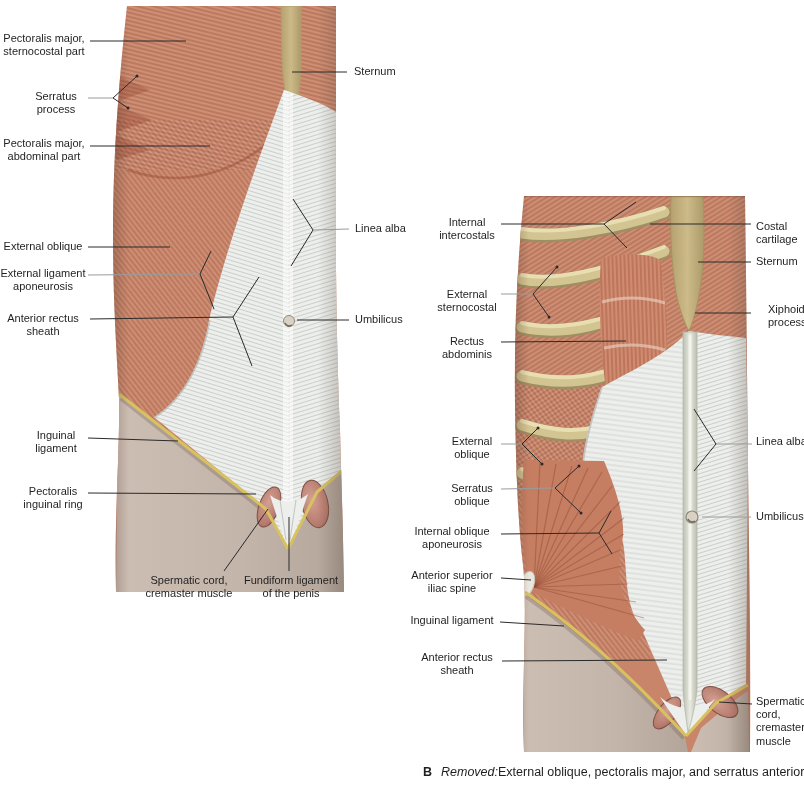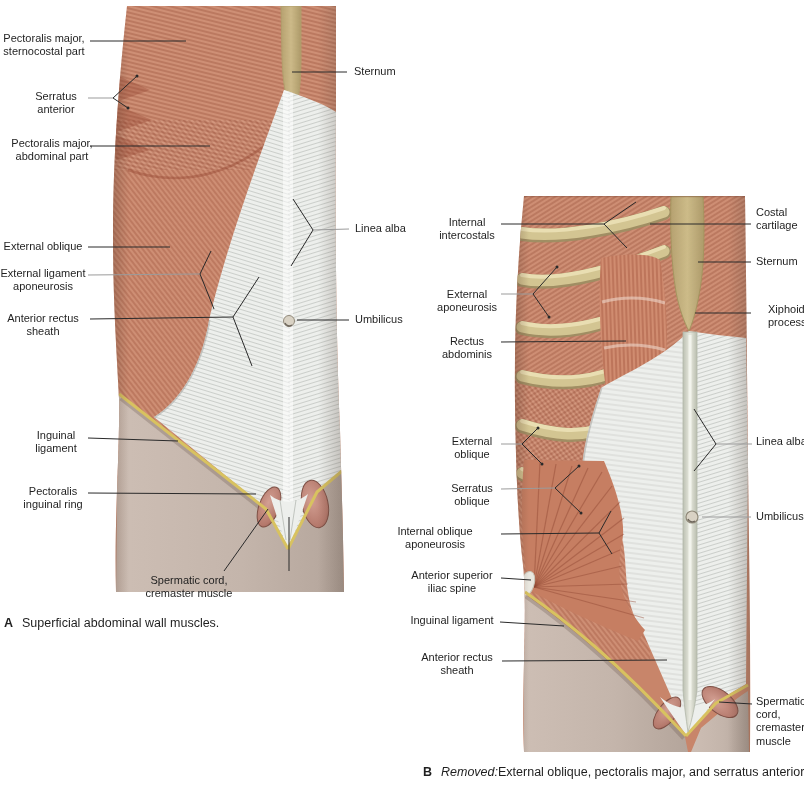--- a/index.html
+++ b/index.html
@@ -294,7 +294,7 @@
   </svg>
 
   <div class="lbl r" style="left:0;top:32px;width:88px">Pectoralis major, sternocostal part</div>
-  <div class="lbl r" style="left:26px;top:90px;width:60px">Serratus anterior</div>
+  <div class="lbl r" style="left:26px;top:90px;width:60px">Serratus process</div>
   <div class="lbl r" style="left:8px;top:137px;width:88px">Pectoralis major, abdominal part</div>
   <div class="lbl r" style="left:0;top:240px;width:86px">External oblique</div>
   <div class="lbl r" style="left:0;top:267px;width:86px">External ligament aponeurosis</div>

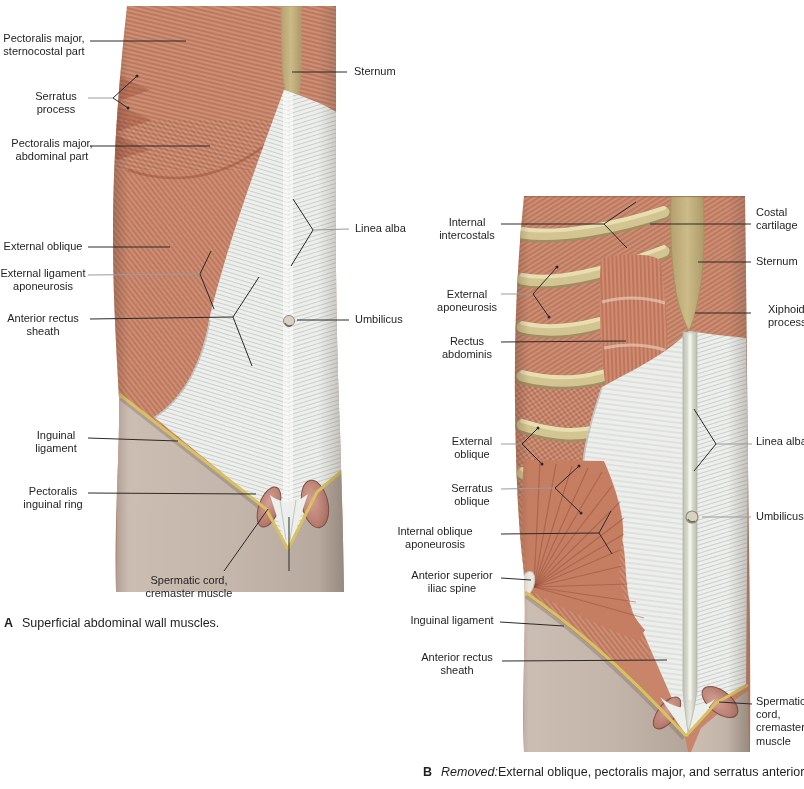--- a/index.html
+++ b/index.html
@@ -295,7 +295,7 @@
 
   <div class="lbl r" style="left:0;top:32px;width:88px">Pectoralis major, sternocostal part</div>
   <div class="lbl r" style="left:26px;top:90px;width:60px">Serratus process</div>
-  <div class="lbl r" style="left:8px;top:137px;width:88px">Pectoralis major, abdominal part</div>
+  <div class="lbl r" style="left:0;top:137px;width:88px">Pectoralis major, abdominal part</div>
   <div class="lbl r" style="left:0;top:240px;width:86px">External oblique</div>
   <div class="lbl r" style="left:0;top:267px;width:86px">External ligament aponeurosis</div>
   <div class="lbl r" style="left:0;top:312px;width:86px">Anterior rectus sheath</div>

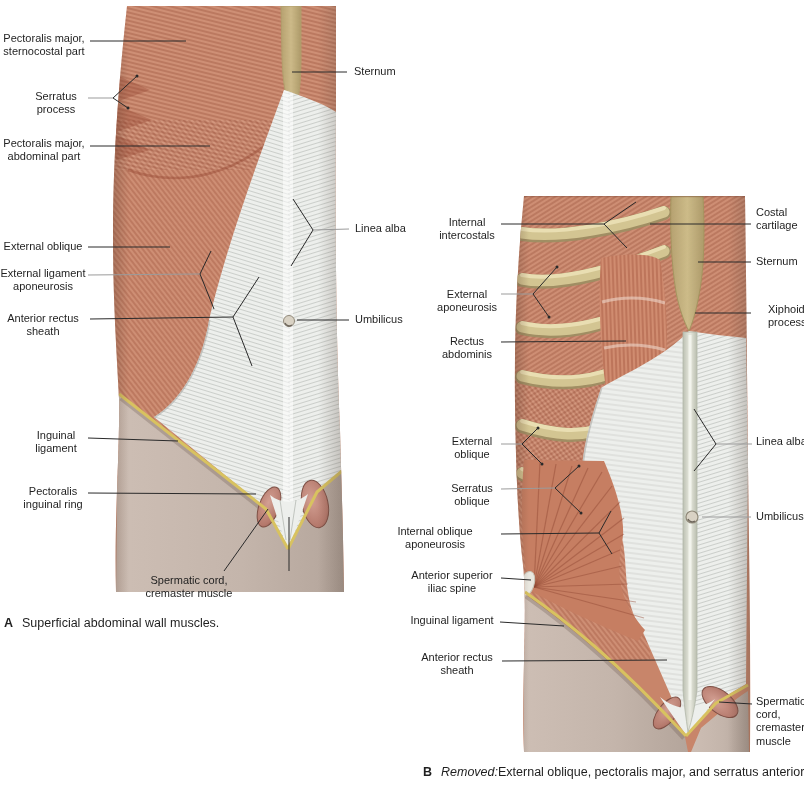--- a/index.html
+++ b/index.html
@@ -315,7 +315,7 @@
   <div class="lbl r" style="left:407px;top:569px;width:90px">Anterior superior iliac spine</div>
   <div class="lbl r" style="left:407px;top:614px;width:90px">Inguinal ligament</div>
   <div class="lbl r" style="left:417px;top:651px;width:80px">Anterior rectus sheath</div>
-  <div class="lbl" style="left:756px;top:206px;width:46px">Costal cartilage</div>
+  <div class="lbl" style="left:756px;top:220px;width:46px">Costal cartilage</div>
   <div class="lbl" style="left:756px;top:255px;width:48px">Sternum</div>
   <div class="lbl" style="left:768px;top:303px;width:46px">Xiphoid process</div>
   <div class="lbl" style="left:756px;top:435px;width:60px">Linea alba</div>

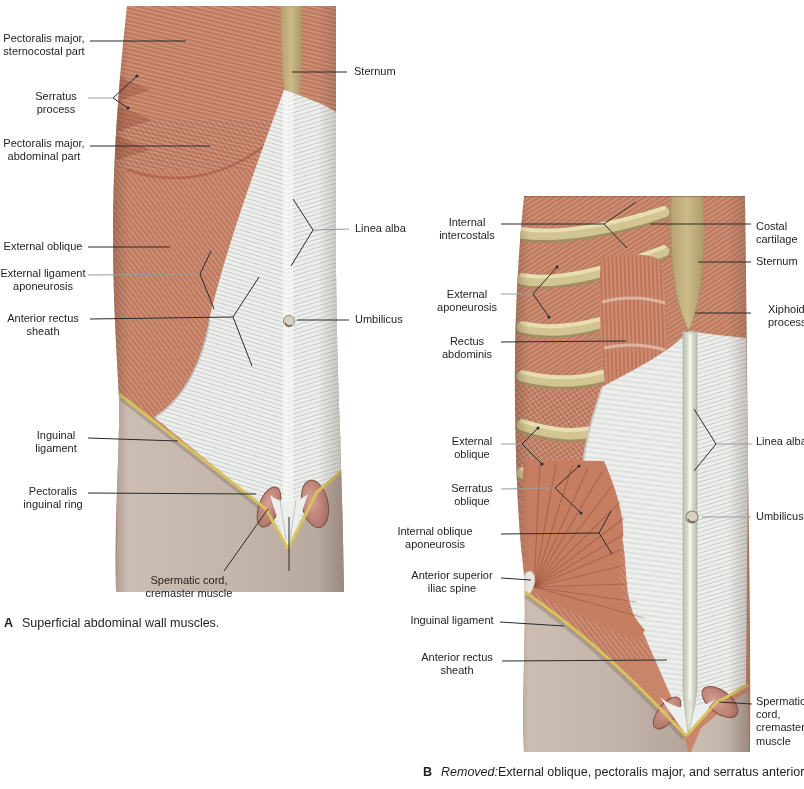--- a/index.html
+++ b/index.html
@@ -307,7 +307,7 @@
   <div class="lbl" style="left:355px;top:313px;width:60px">Umbilicus</div>
 
   <div class="lbl r" style="left:437px;top:216px;width:60px">Internal intercostals</div>
-  <div class="lbl r" style="left:437px;top:288px;width:60px">External aponeurosis</div>
+  <div class="lbl r" style="left:437px;top:288px;width:60px">External sternocostal</div>
   <div class="lbl r" style="left:437px;top:335px;width:60px">Rectus abdominis</div>
   <div class="lbl r" style="left:447px;top:435px;width:50px">External oblique</div>
   <div class="lbl r" style="left:447px;top:482px;width:50px">Serratus oblique</div>

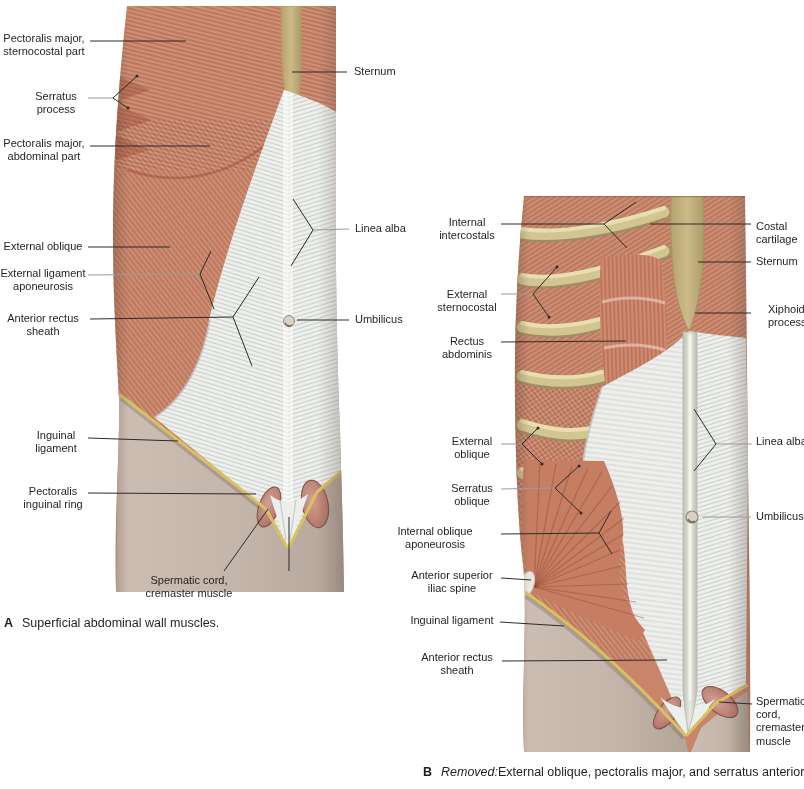--- a/index.html
+++ b/index.html
@@ -311,7 +311,7 @@
   <div class="lbl r" style="left:437px;top:335px;width:60px">Rectus abdominis</div>
   <div class="lbl r" style="left:447px;top:435px;width:50px">External oblique</div>
   <div class="lbl r" style="left:447px;top:482px;width:50px">Serratus oblique</div>
-  <div class="lbl r" style="left:390px;top:525px;width:90px">Internal oblique aponeurosis</div>
+  <div class="lbl r" style="left:407px;top:525px;width:90px">Internal oblique aponeurosis</div>
   <div class="lbl r" style="left:407px;top:569px;width:90px">Anterior superior iliac spine</div>
   <div class="lbl r" style="left:407px;top:614px;width:90px">Inguinal ligament</div>
   <div class="lbl r" style="left:417px;top:651px;width:80px">Anterior rectus sheath</div>

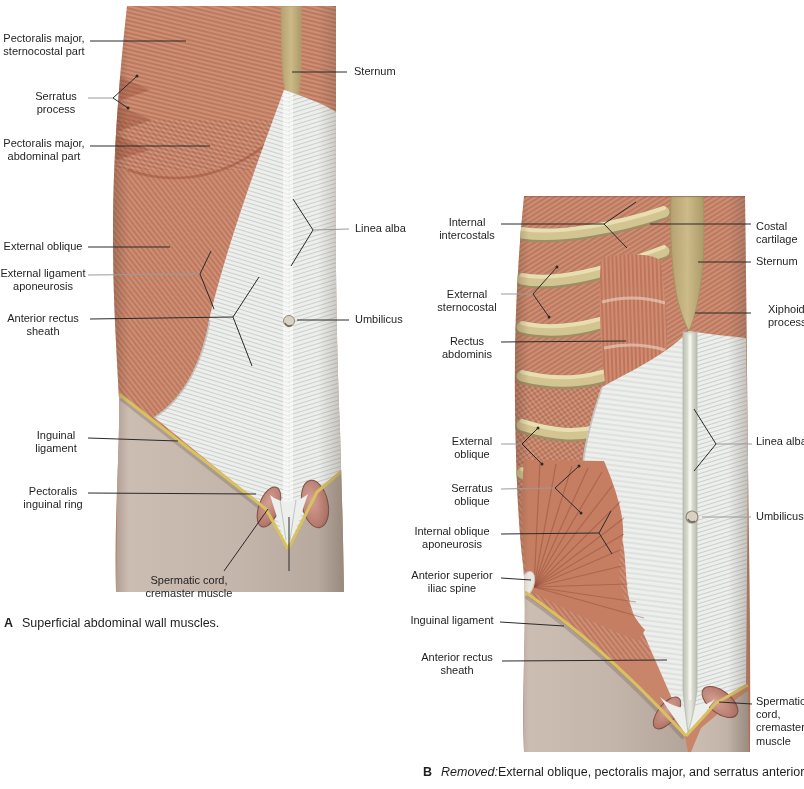--- a/index.html
+++ b/index.html
@@ -302,6 +302,7 @@
   <div class="lbl r" style="left:26px;top:429px;width:60px">Inguinal ligament</div>
   <div class="lbl r" style="left:20px;top:485px;width:66px">Pectoralis inguinal ring</div>
   <div class="lbl c" style="left:142px;top:574px;width:94px">Spermatic cord, cremaster muscle</div>
+  <div class="lbl c" style="left:242px;top:574px;width:98px">Fundiform ligament of the penis</div>
   <div class="lbl" style="left:354px;top:65px;width:60px">Sternum</div>
   <div class="lbl" style="left:355px;top:222px;width:60px">Linea alba</div>
   <div class="lbl" style="left:355px;top:313px;width:60px">Umbilicus</div>

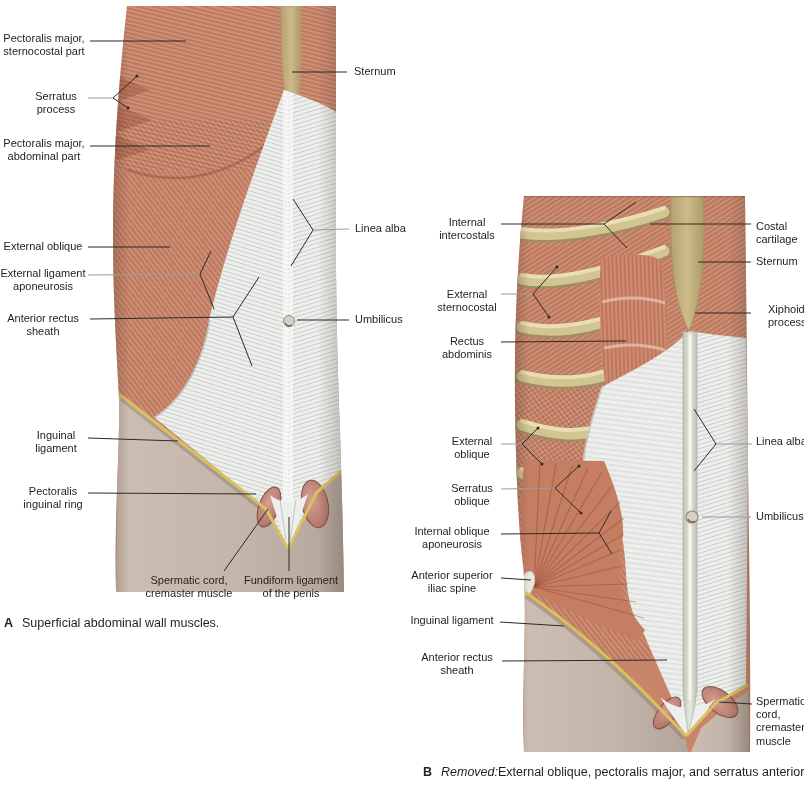--- a/index.html
+++ b/index.html
@@ -323,9 +323,6 @@
   <div class="lbl" style="left:756px;top:510px;width:60px">Umbilicus</div>
   <div class="lbl" style="left:756px;top:695px;width:52px">Spermatic cord, cremaster muscle</div>
 
-  <div class="cap" style="left:4px;top:616px">
-    <span class="letter">A</span><span>Superficial abdominal wall muscles.</span>
-  </div>
   <div class="cap" style="left:423px;top:765px">
     <span class="letter">B</span><span class="rem">Removed:</span><span>External oblique, pectoralis major, and serratus anterior.</span>
   </div>

